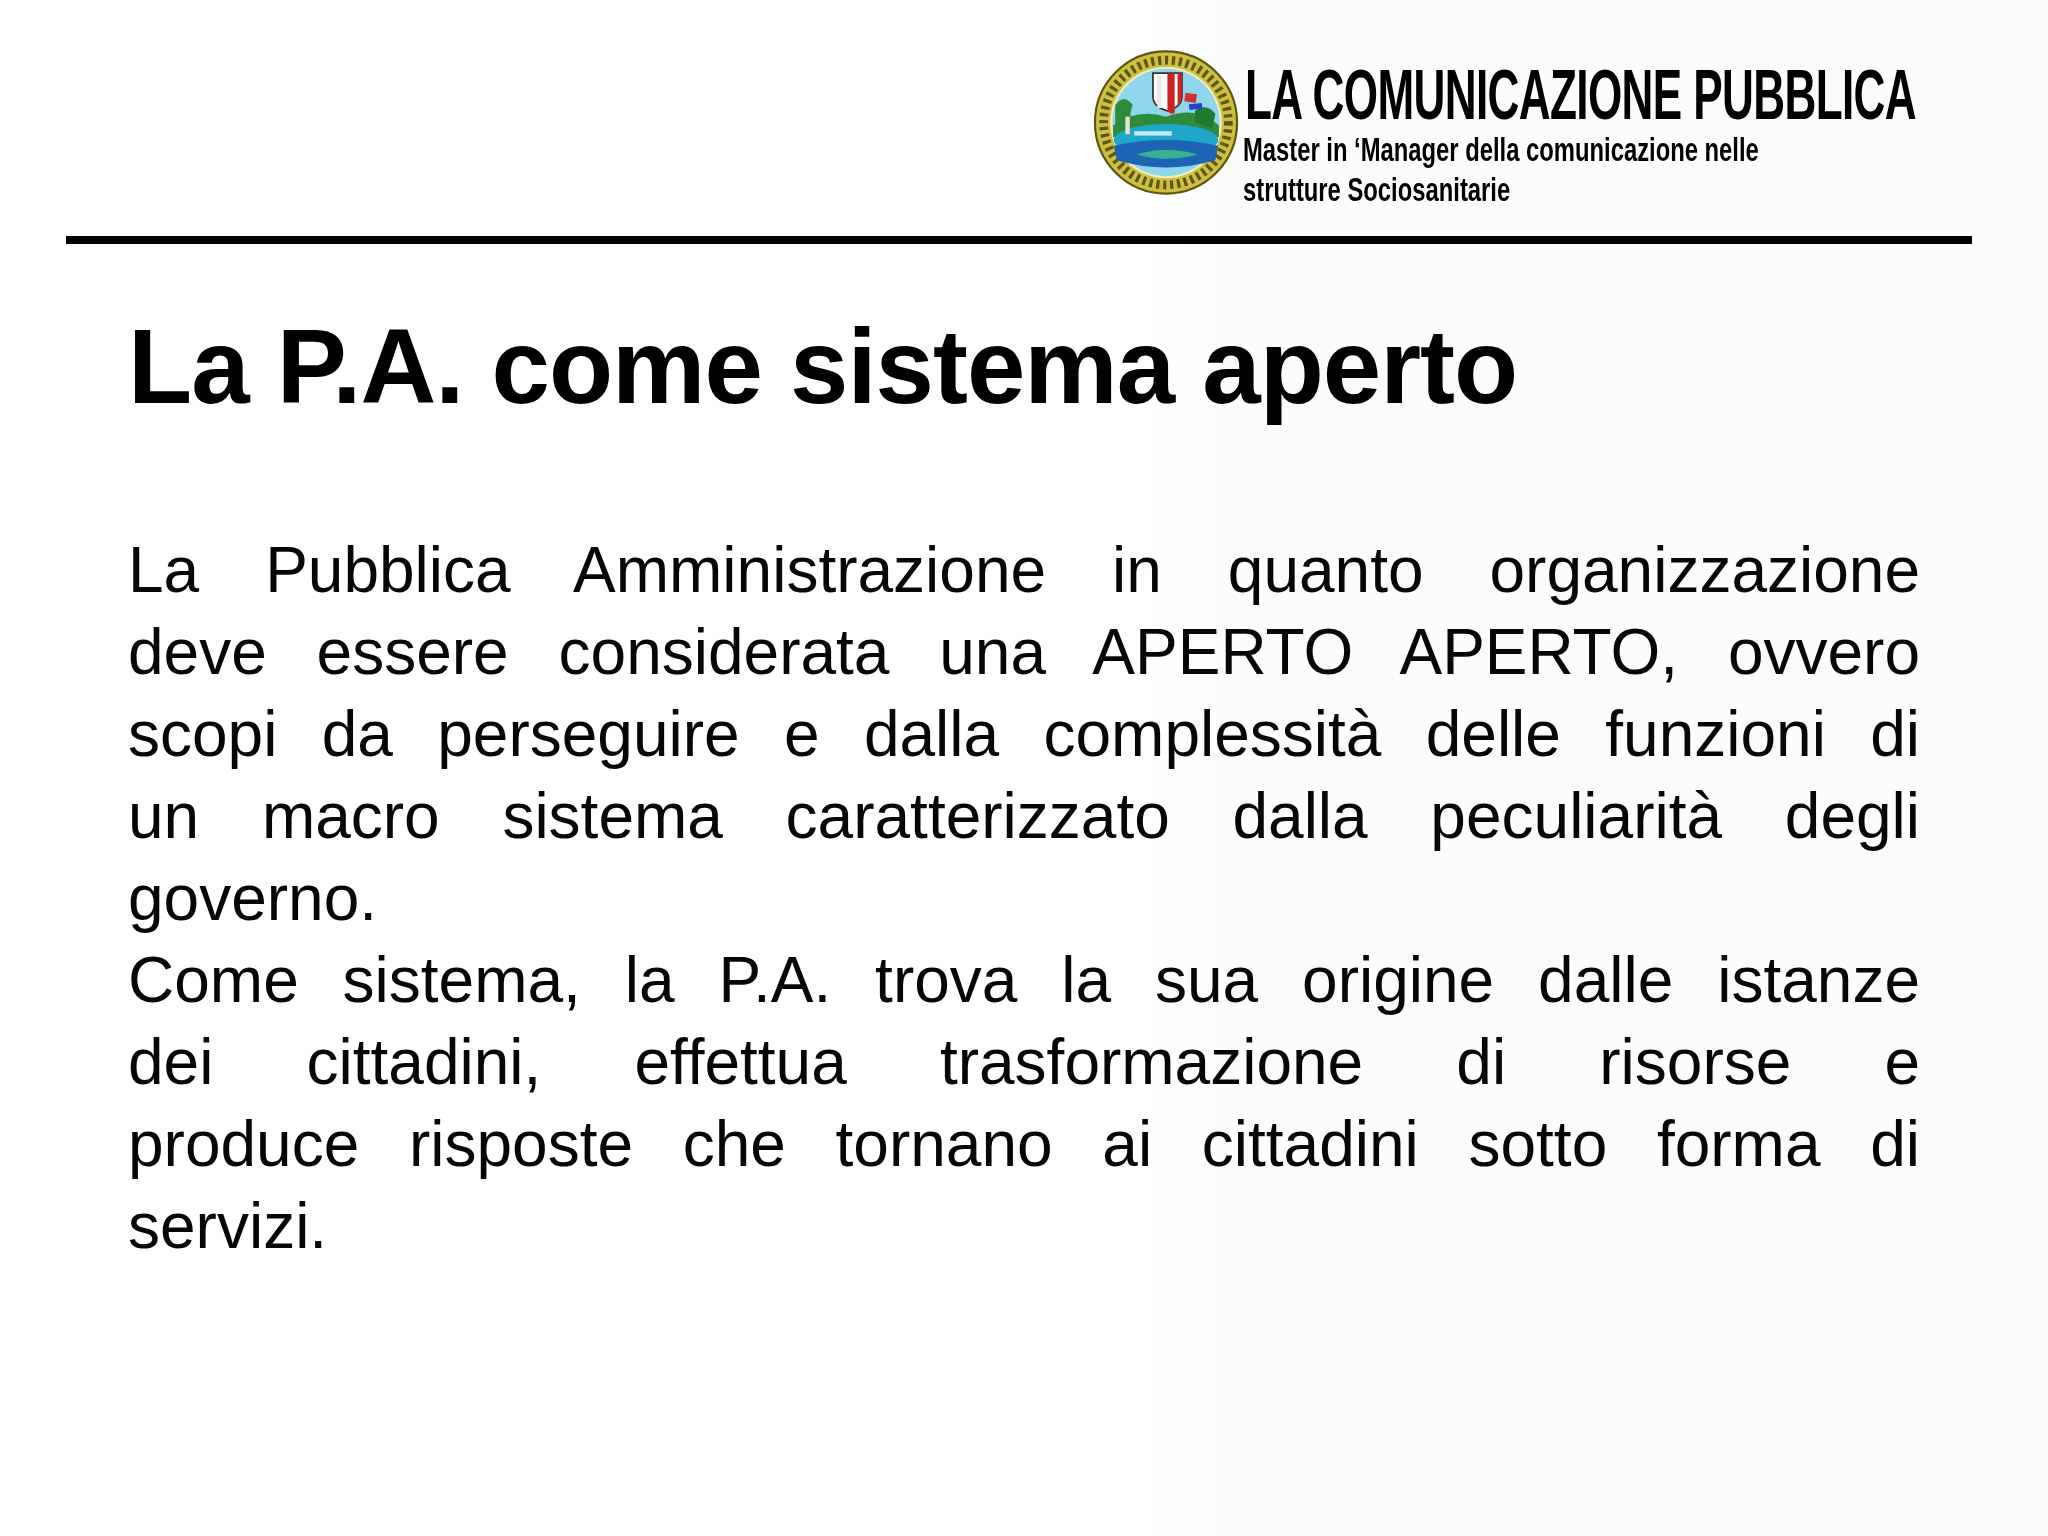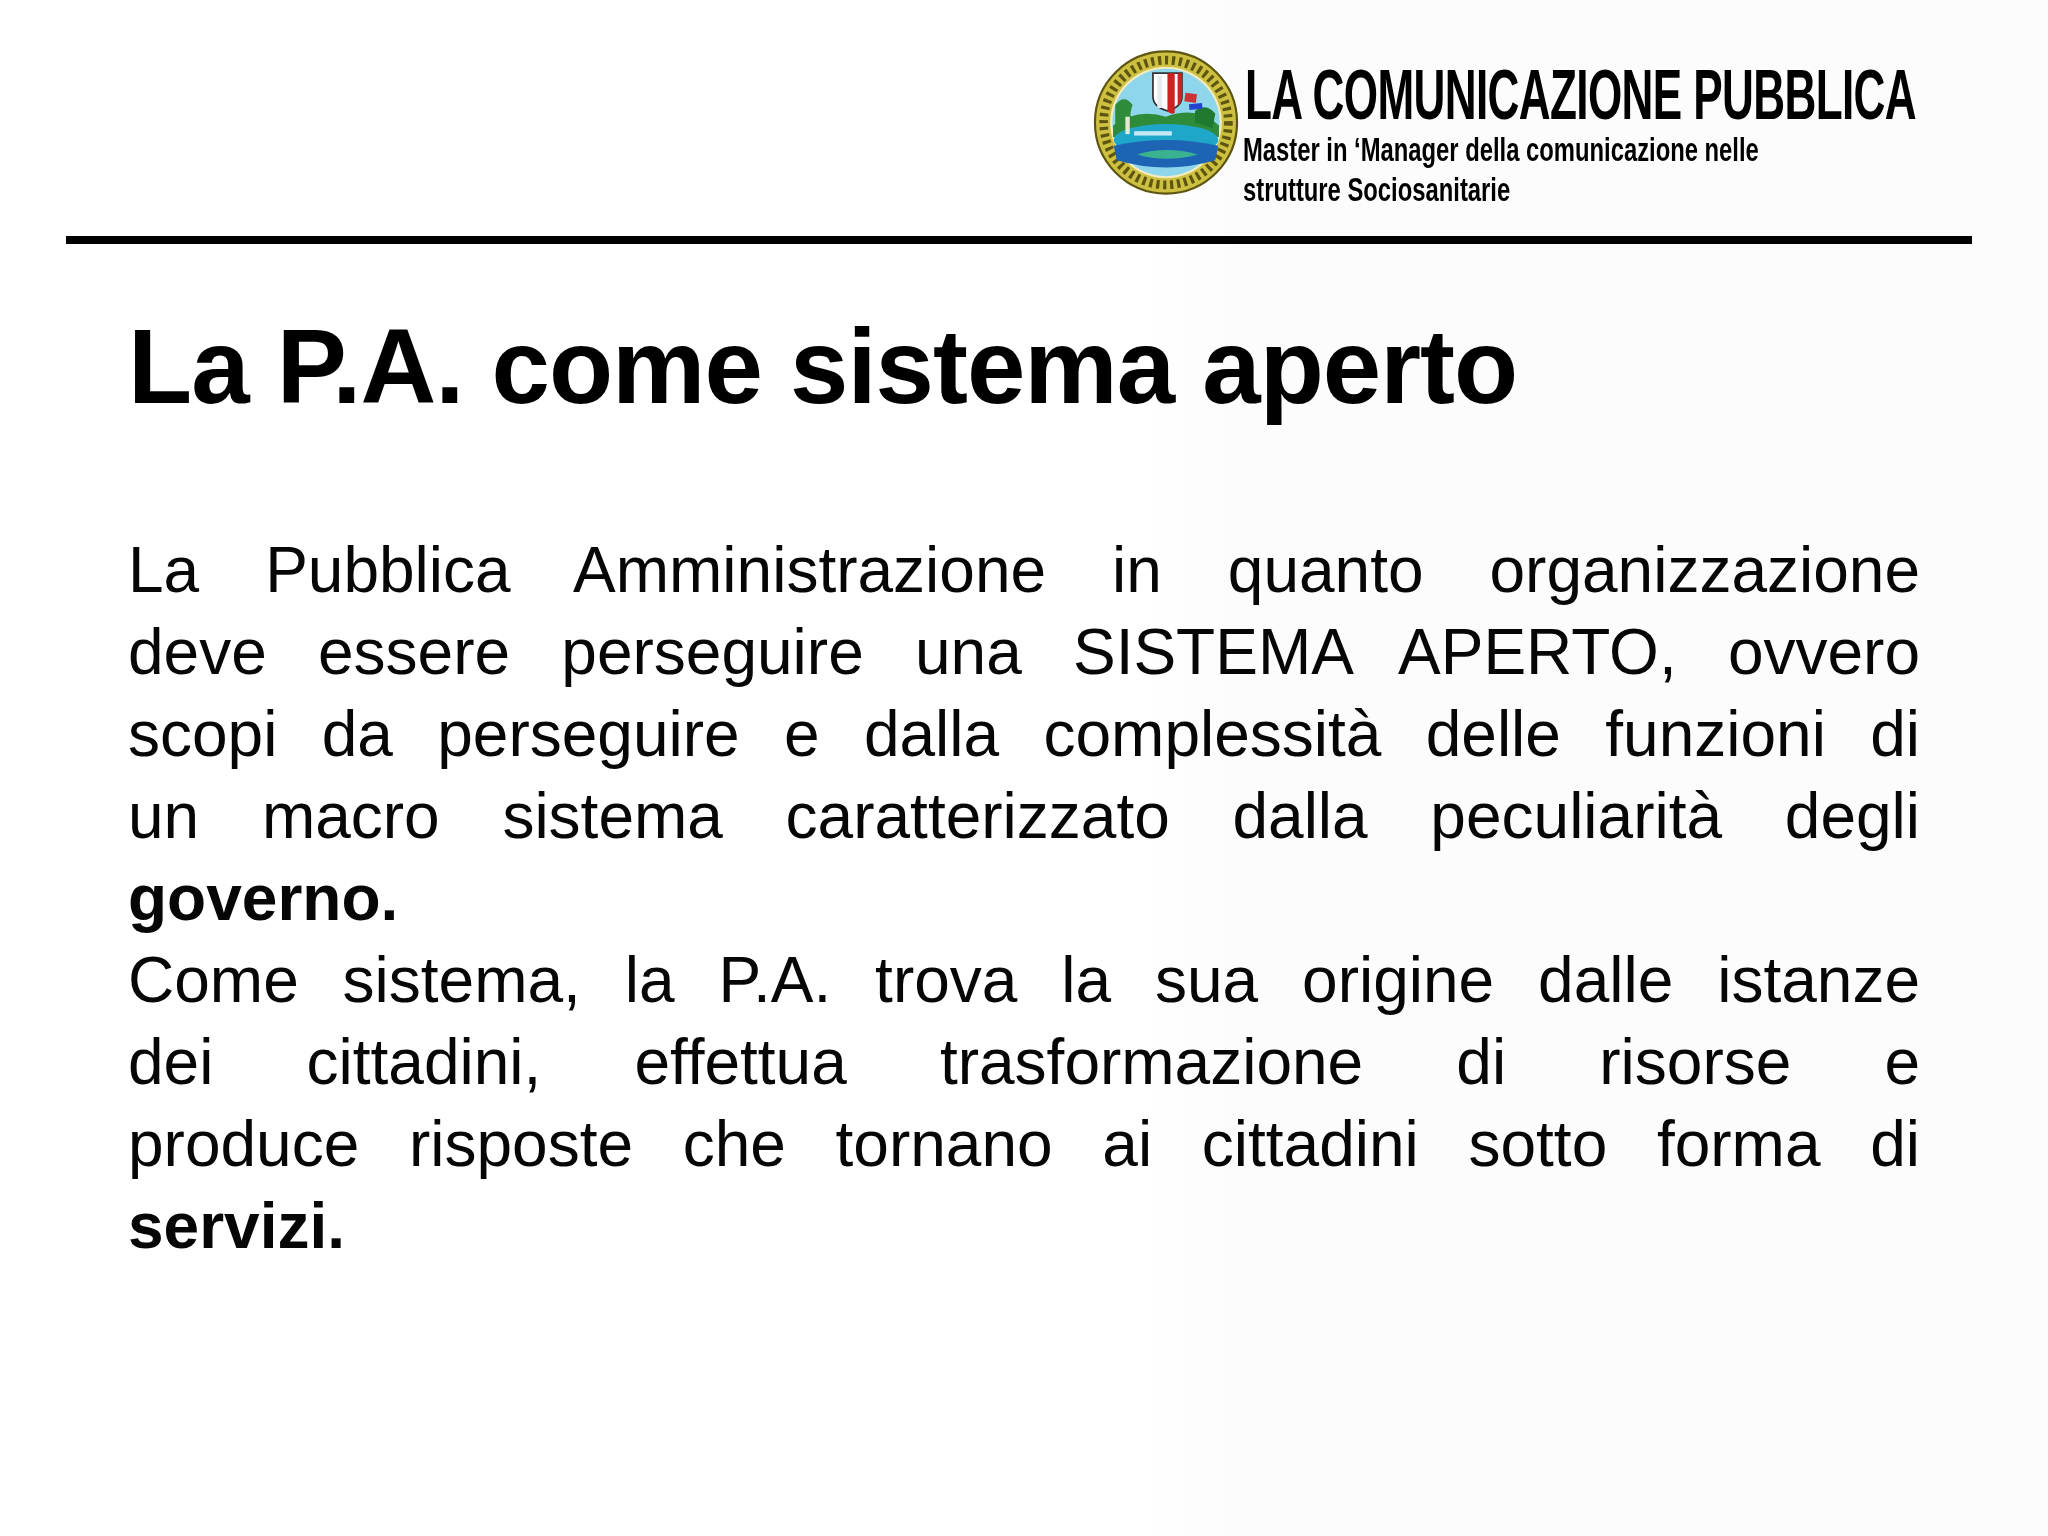--- a/index.html
+++ b/index.html
@@ -96,7 +96,7 @@
   <div class="body">
     <div class="para">
       <div class="bline">La Pubblica Amministrazione in quanto organizzazione</div>
-      <div class="bline">deve essere perseguire una SISTEMA APERTO, ovvero</div>
+      <div class="bline">deve essere considerata una APERTO APERTO, ovvero</div>
       <div class="bline">scopi da perseguire e dalla complessità delle funzioni di</div>
       <div class="bline">un macro sistema caratterizzato dalla peculiarità degli</div>
       <div class="bline last">governo.</div>

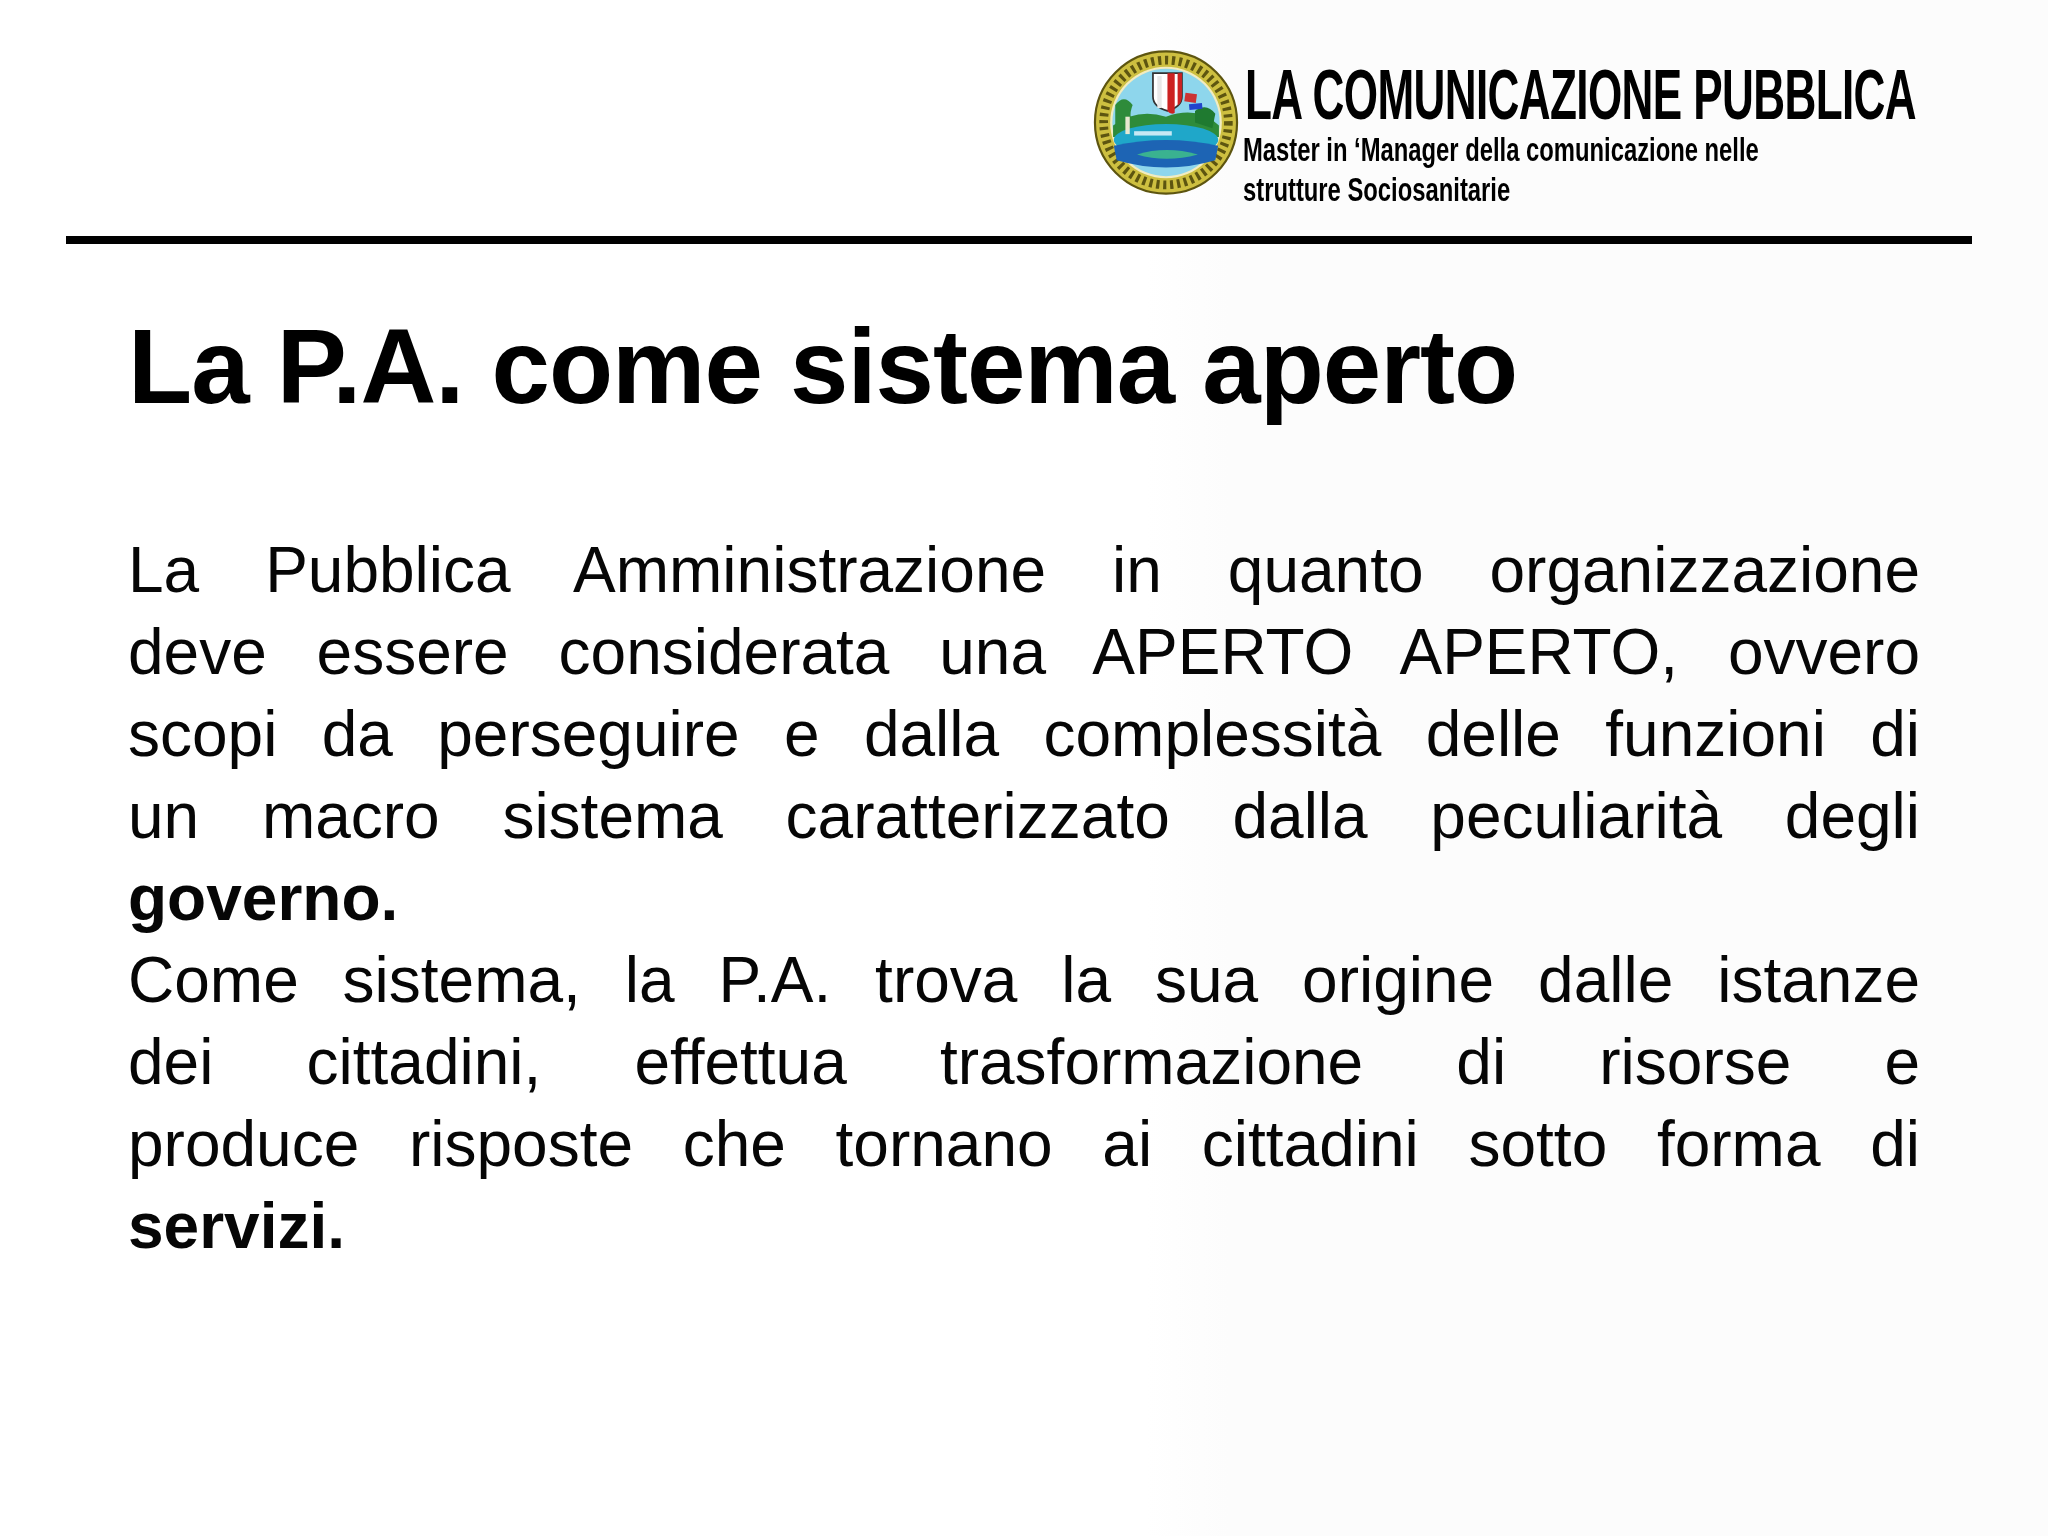--- a/index.html
+++ b/index.html
@@ -51,7 +51,7 @@
     text-align-last:justify;
     white-space:normal;
   }
-  .bline.last{text-align-last:left;font-weight:bold;}
+  .bline.last{text-align-last:left;}
 </style>
 </head>
 <body>

